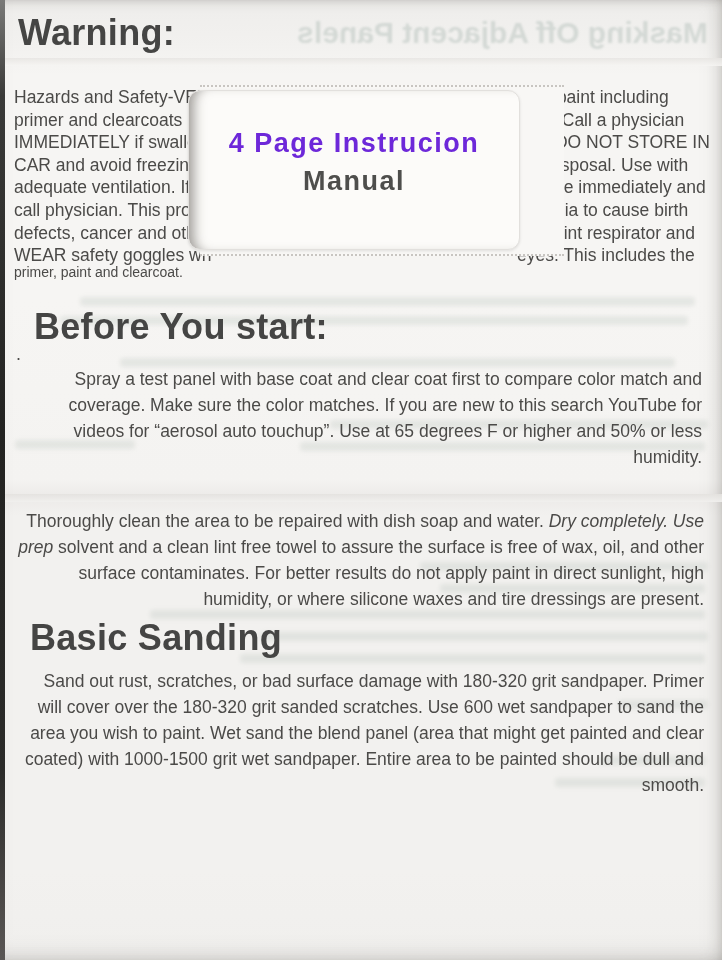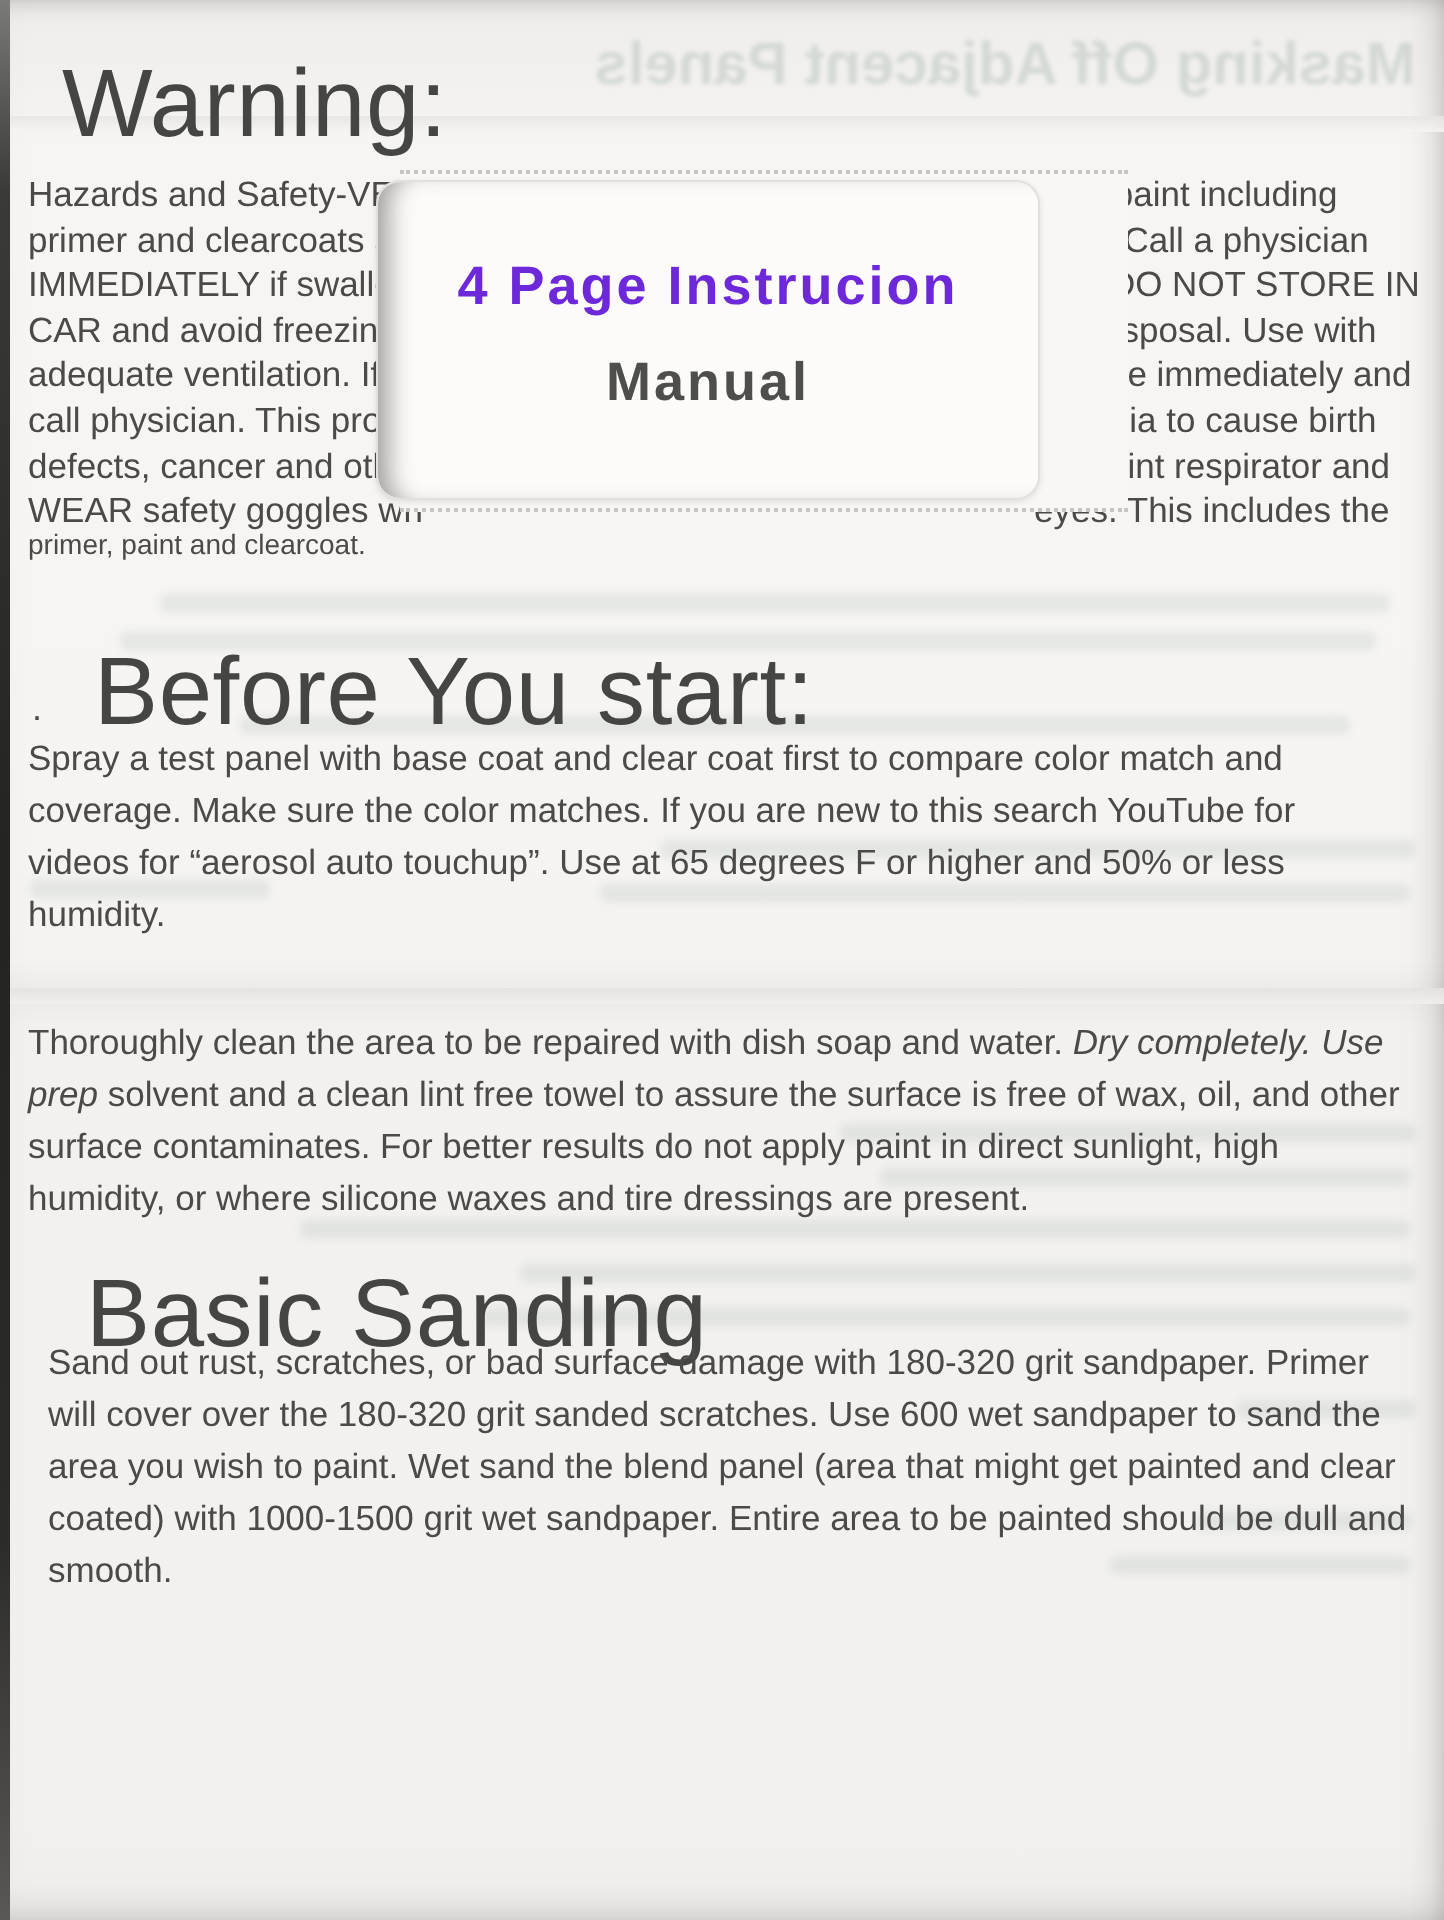--- a/index.html
+++ b/index.html
@@ -41,8 +41,8 @@
   }
 
   h1{
-    position:absolute;margin:17px;z-index:2;
-    font-size:48px;font-weight:400;color:#454544;letter-spacing:.3px;
+    position:absolute;margin:4px;z-index:2;
+    font-size:36px;font-weight:700;color:#454544;letter-spacing:.3px;
   }
   .body-text{
     position:absolute;z-index:2;

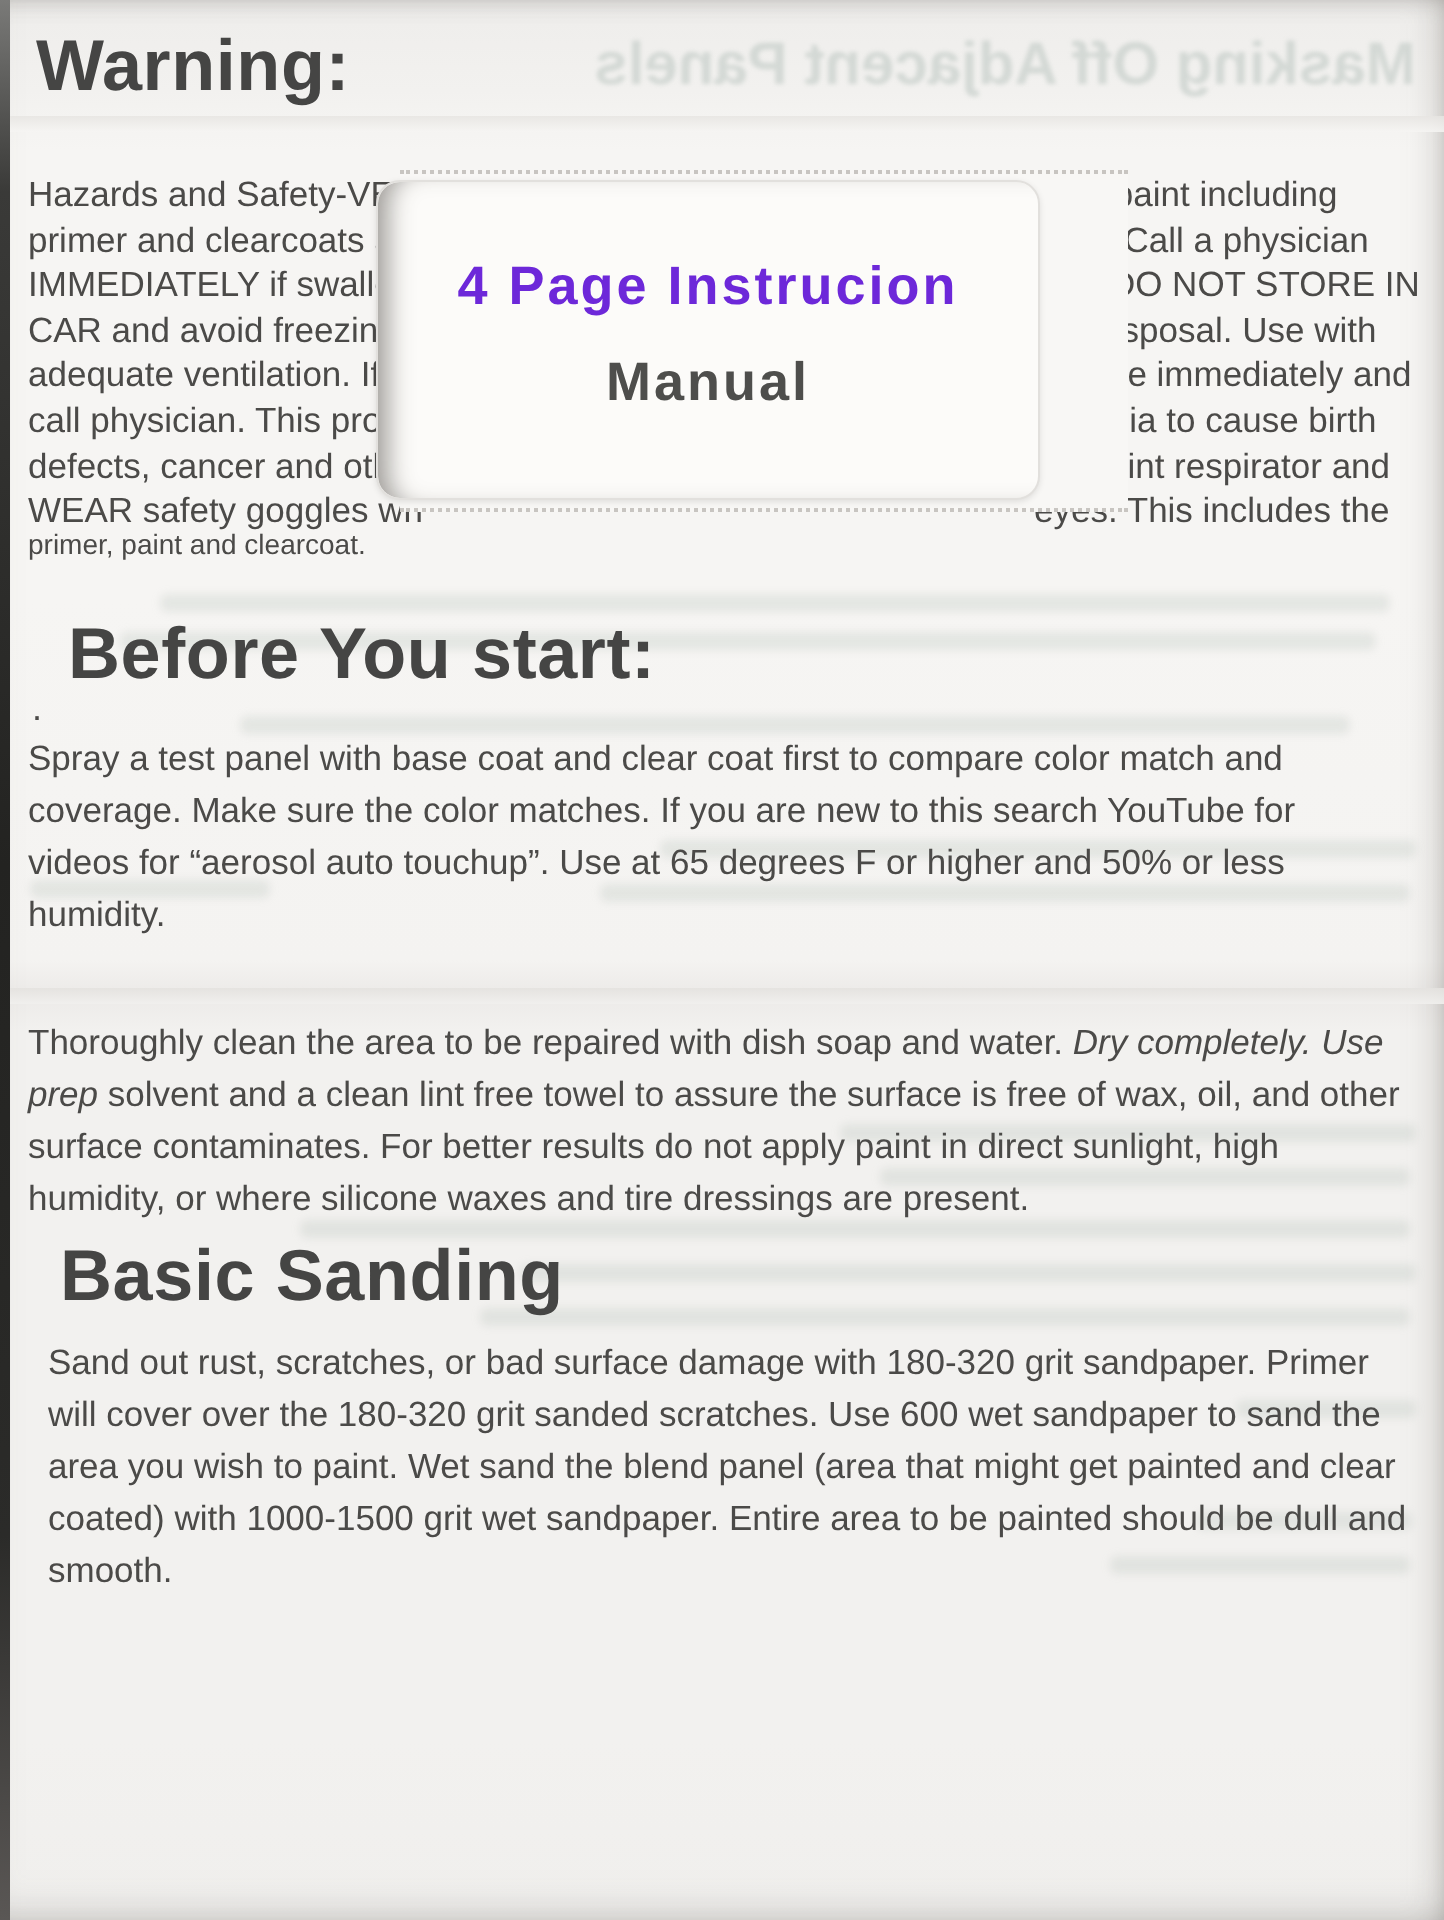--- a/index.html
+++ b/index.html
@@ -67,7 +67,7 @@
     text-align:center;
   }
   .sticker-l1{margin-top:37px;font-size:27px;font-weight:700;color:#6d28d9;letter-spacing:1.5px;}
-  .sticker-l2{margin-top:17px;font-size:27px;font-weight:700;color:#4e4e4c;letter-spacing:1.5px;text-align:center;}
+  .sticker-l2{margin-top:7px;font-size:27px;font-weight:700;color:#4e4e4c;letter-spacing:1.5px;text-align:center;}
 
   .ital{font-style:italic;}
 </style>

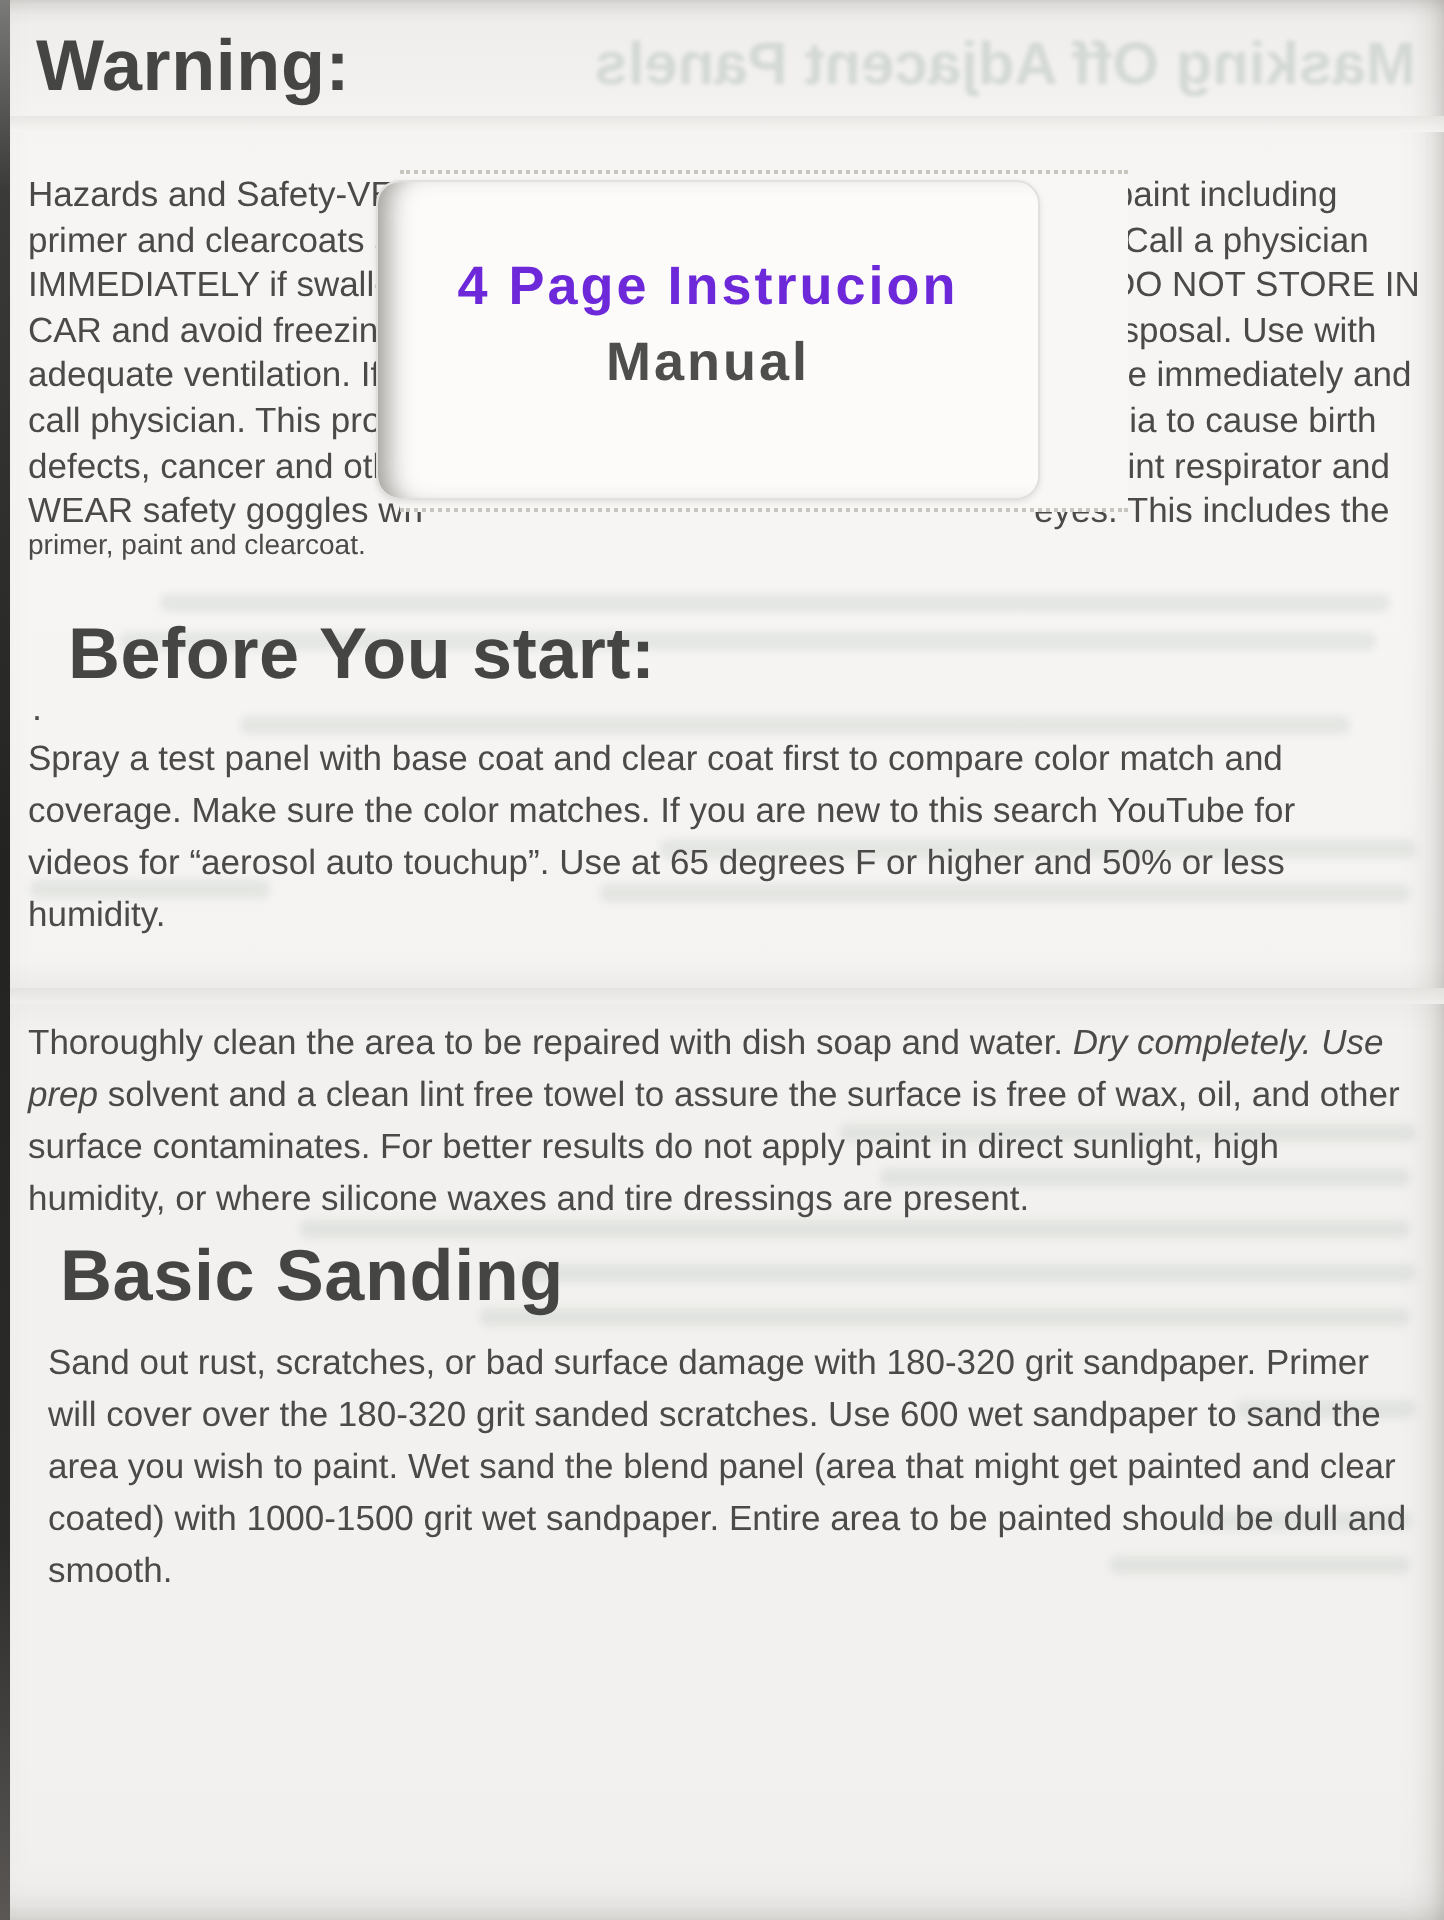--- a/index.html
+++ b/index.html
@@ -46,7 +46,7 @@
   }
   .body-text{
     position:absolute;z-index:2;
-    font-size:17.5px;line-height:26px;color:#4b4a48;
+    font-size:17.5px;line-height:26px;color:#4b4a48;text-align:right;
   }
   .warn-col{position:absolute;top:86px;z-index:2;font-size:17.5px;line-height:22.6px;color:#4b4a48;}
   .warn-col div{white-space:nowrap;}

